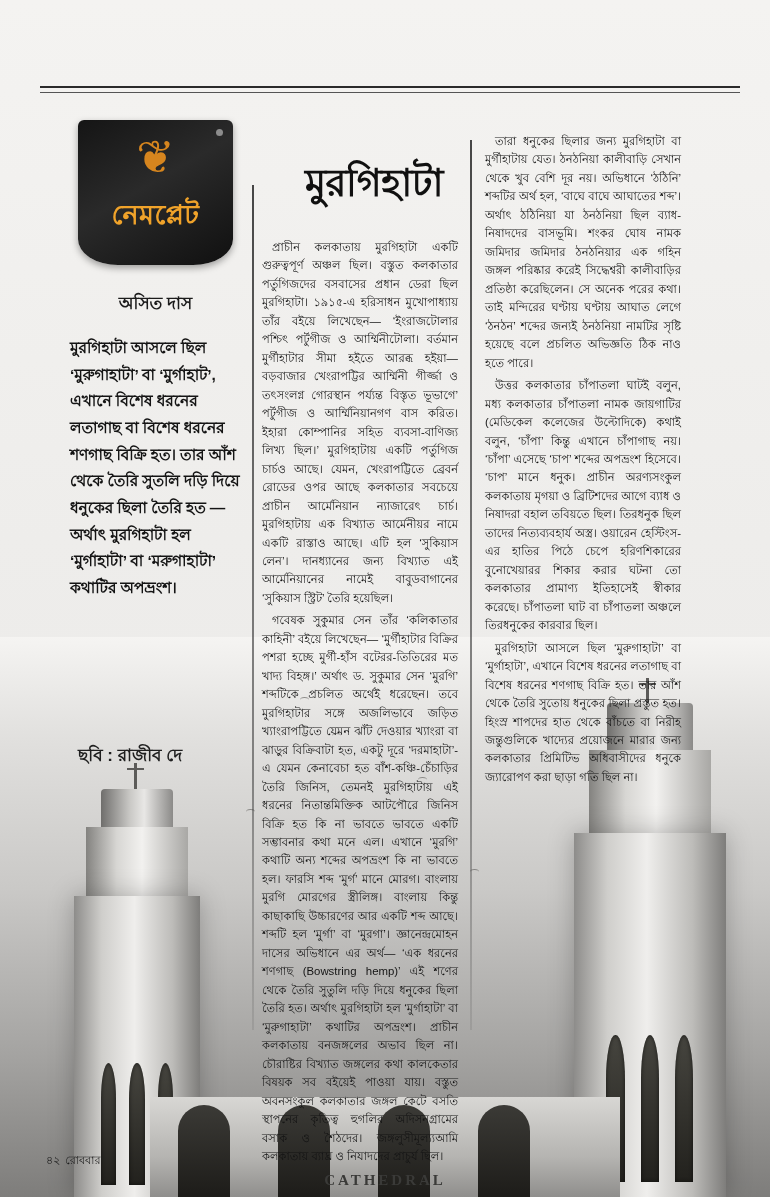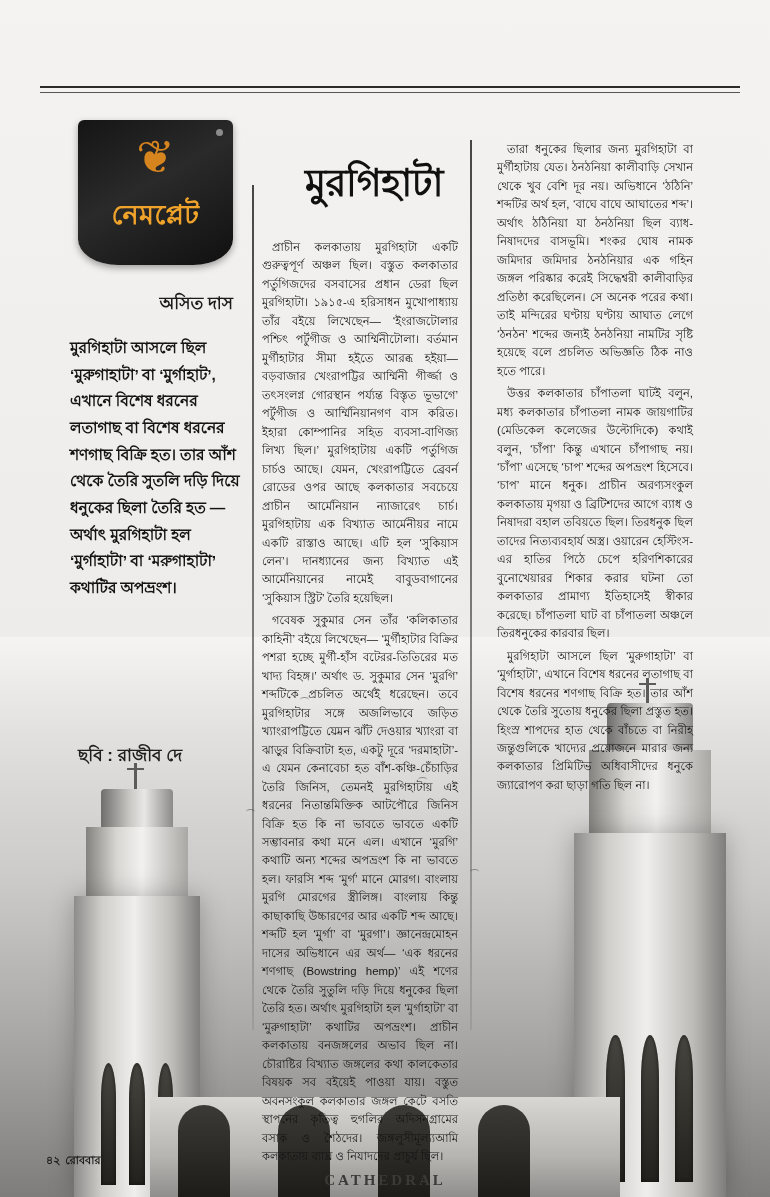--- a/index.html
+++ b/index.html
@@ -275,9 +275,8 @@
   }
   .col-right {
     left: 485px;
-    top: 140px;
+    top: 132px;
     width: 196px;
-    margin-left: 12px;
   }
   .col-right .tail {
     text-indent: 0;

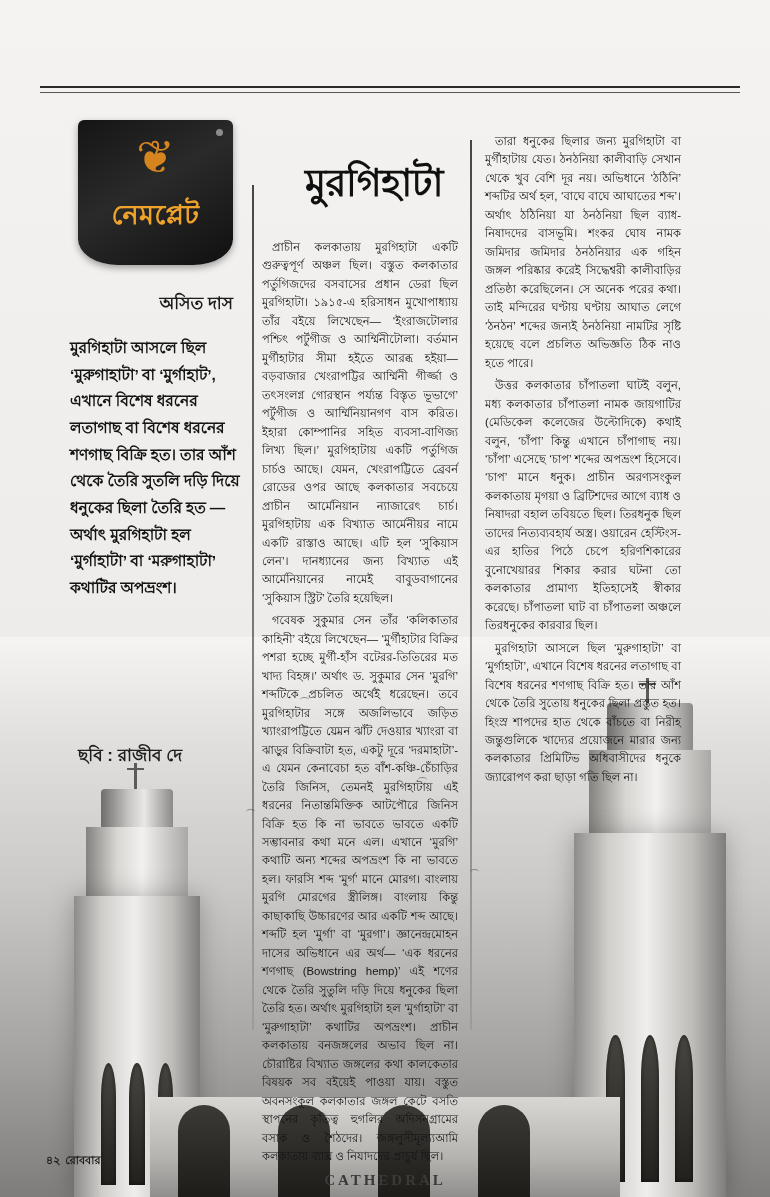--- a/index.html
+++ b/index.html
@@ -214,7 +214,7 @@
     left: 78px;
     top: 290px;
     width: 155px;
-    text-align: right;
+    text-align: center;
     font-size: 17px;
     font-weight: bold;
     color: #1b1b1b;

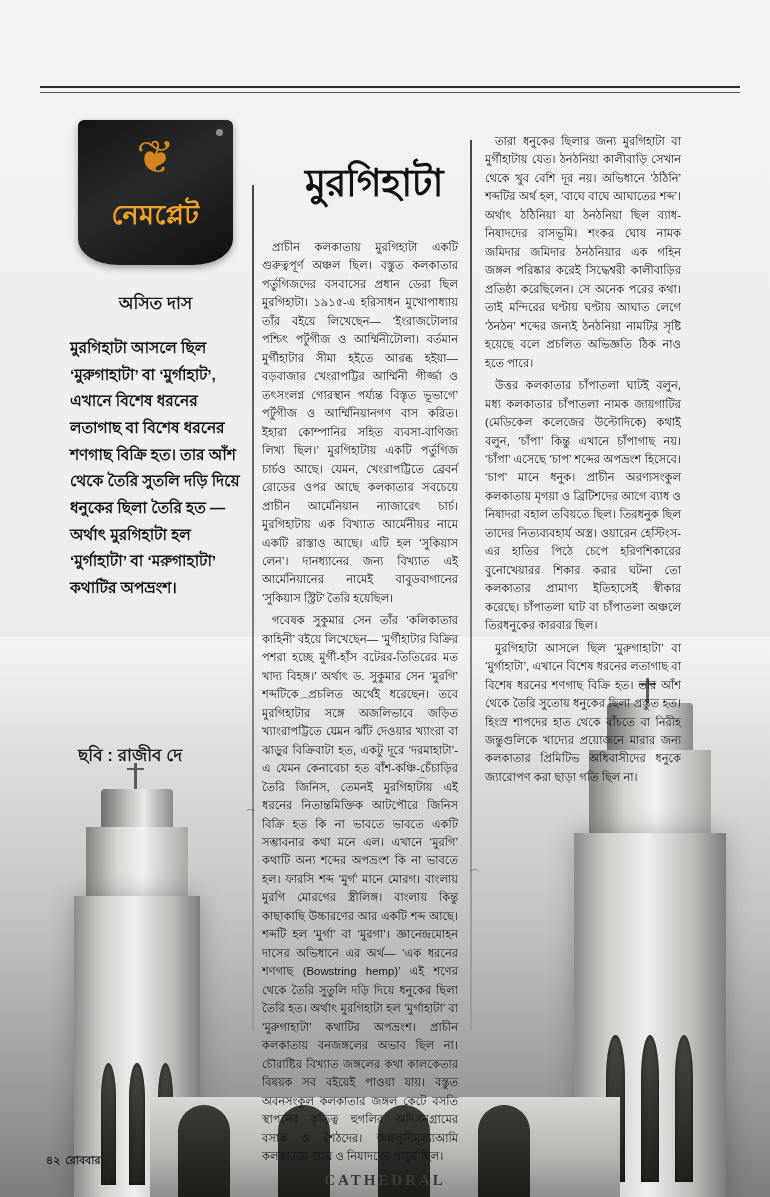--- a/index.html
+++ b/index.html
@@ -298,7 +298,7 @@
     bottom: 26px;
     font-size: 11px;
     color: #1d1d1d;
-    font-weight: bold;
+    font-weight: normal;
   }
   .folio .pg { margin-right: 5px; }
 </style>

